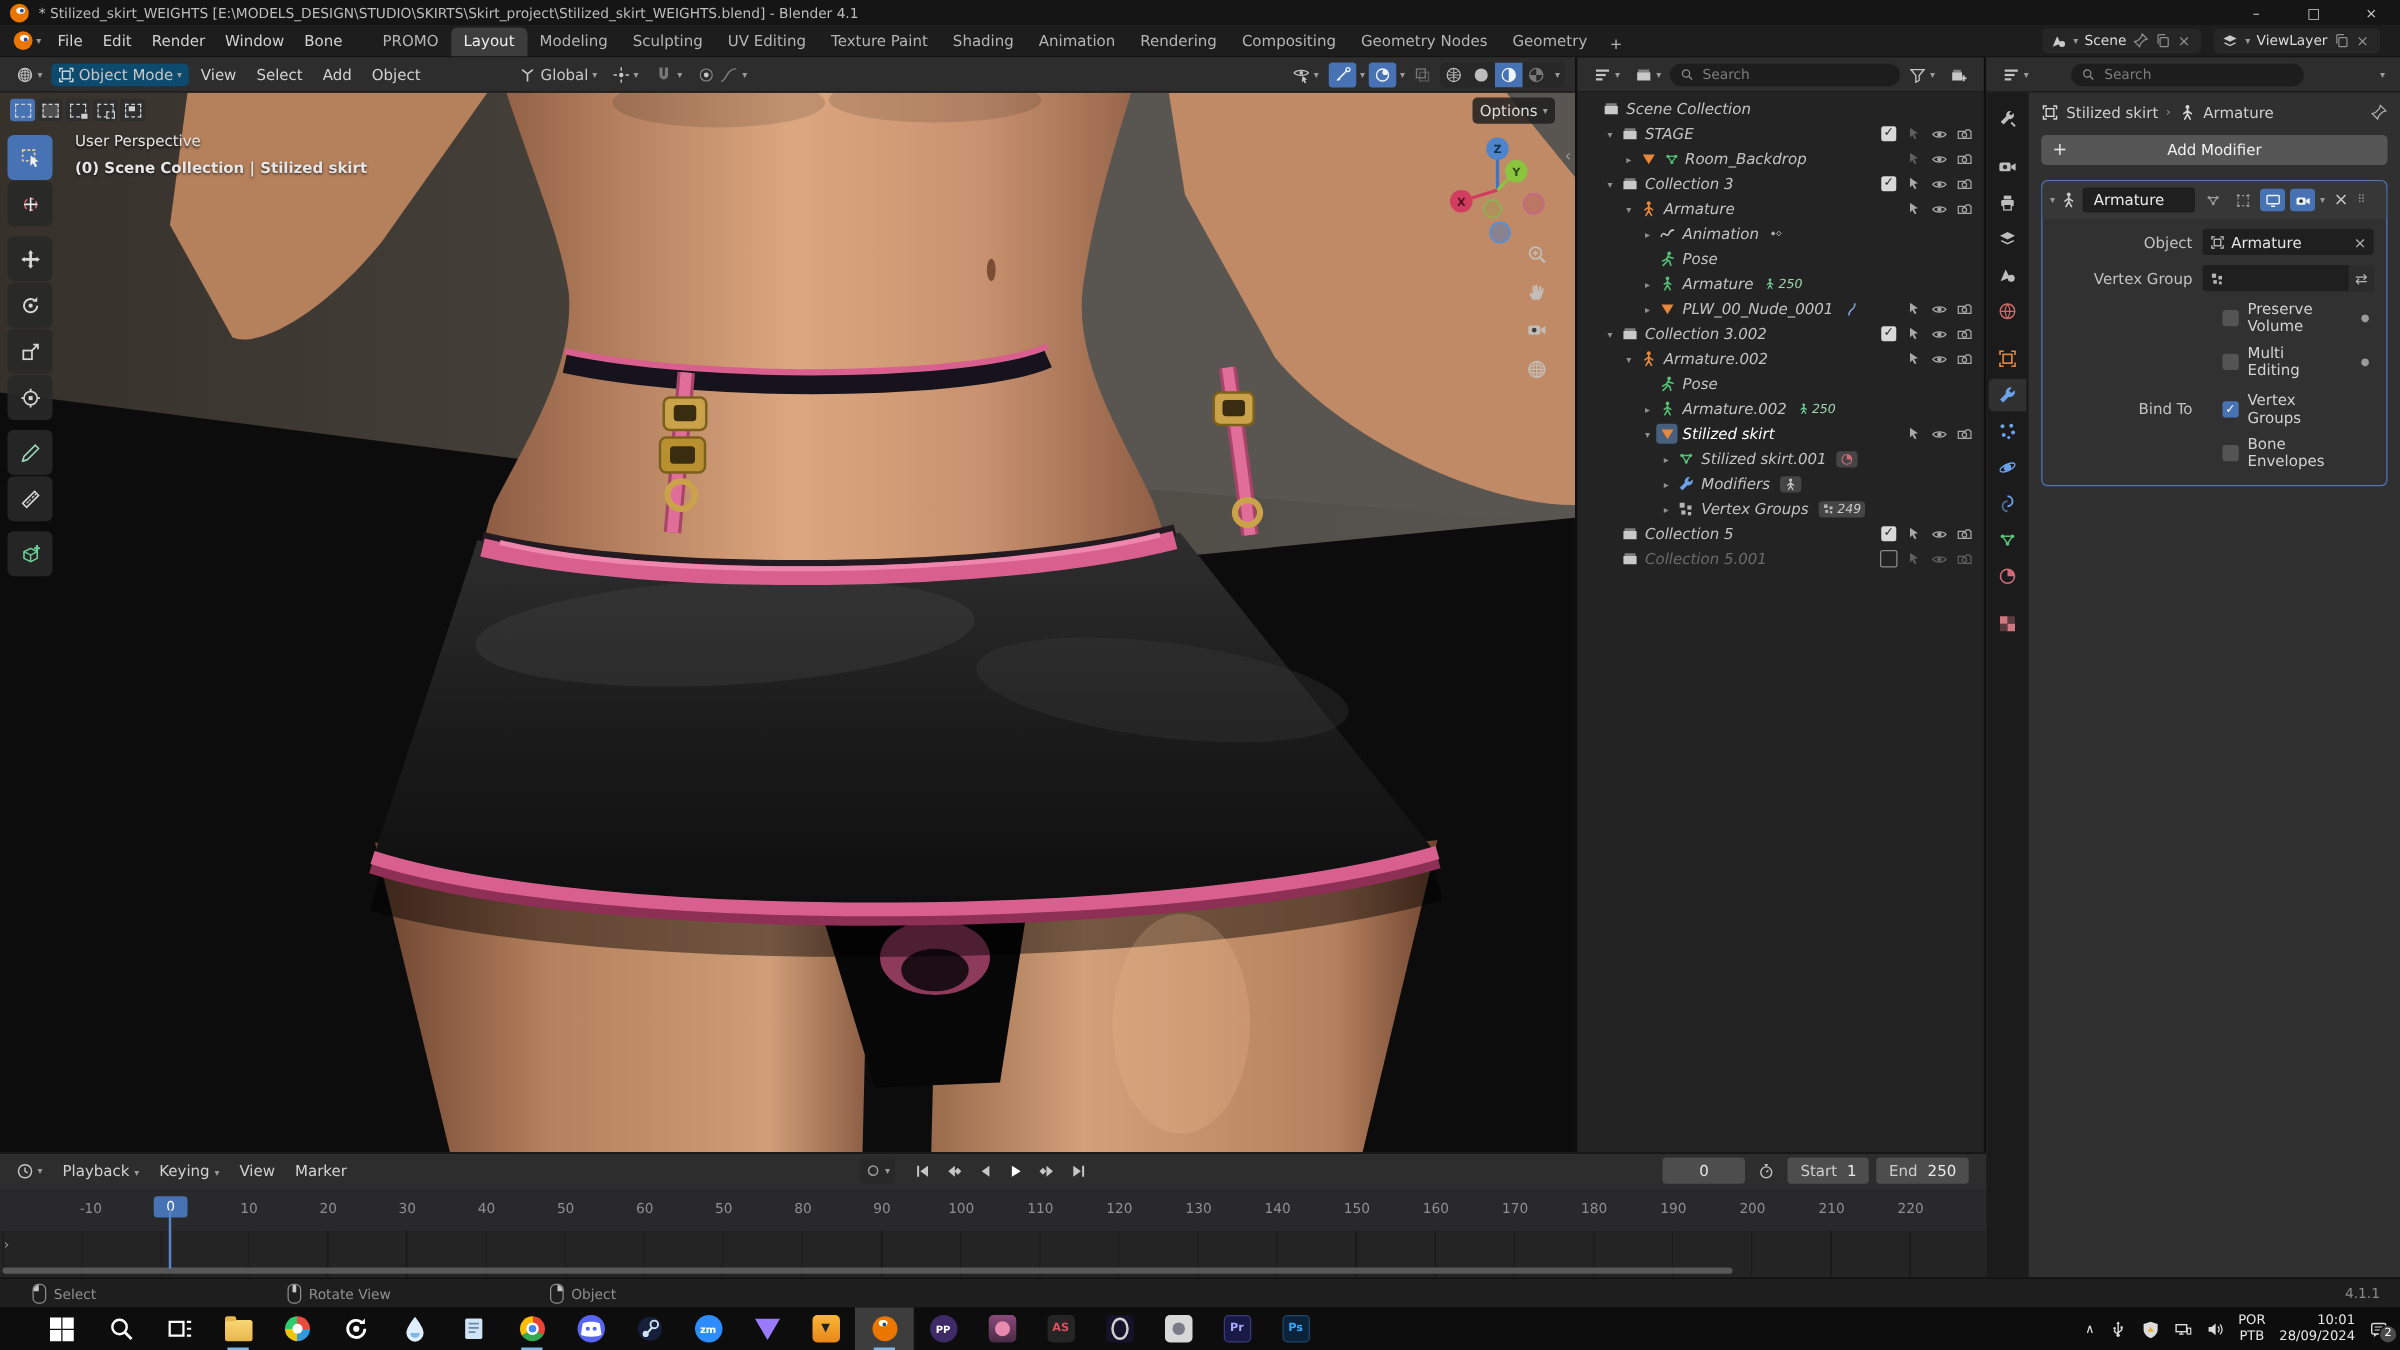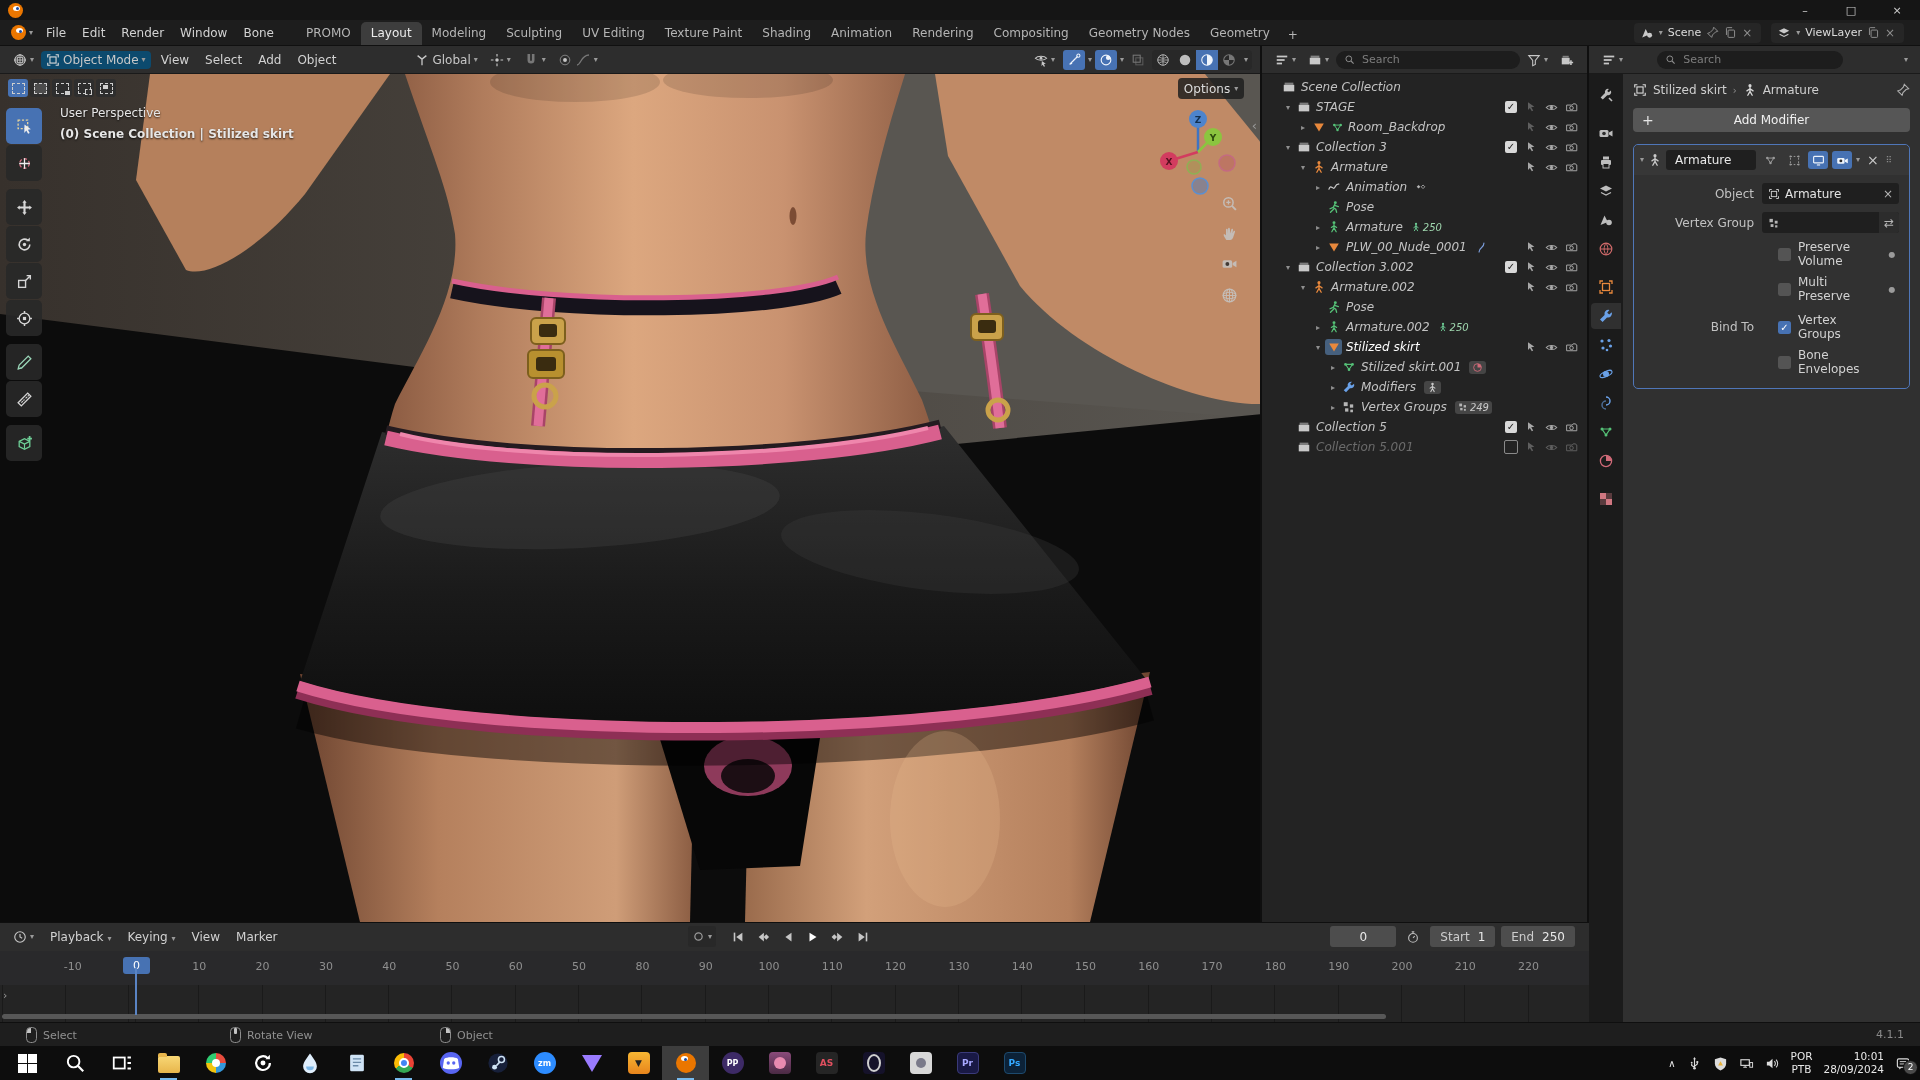--- a/index.html
+++ b/index.html
@@ -195,6 +195,7 @@
 
   <div class="titlebar">
     <span class="logo-blender"></span>
+    <span>* Stilized_skirt_WEIGHTS [E:\MODELS_DESIGN\STUDIO\SKIRTS\Skirt_project\Stilized_skirt_WEIGHTS.blend] - Blender 4.1</span>
     <div class="win-controls">
       <span class="win-btn">–</span>
       <span class="win-btn">□</span>

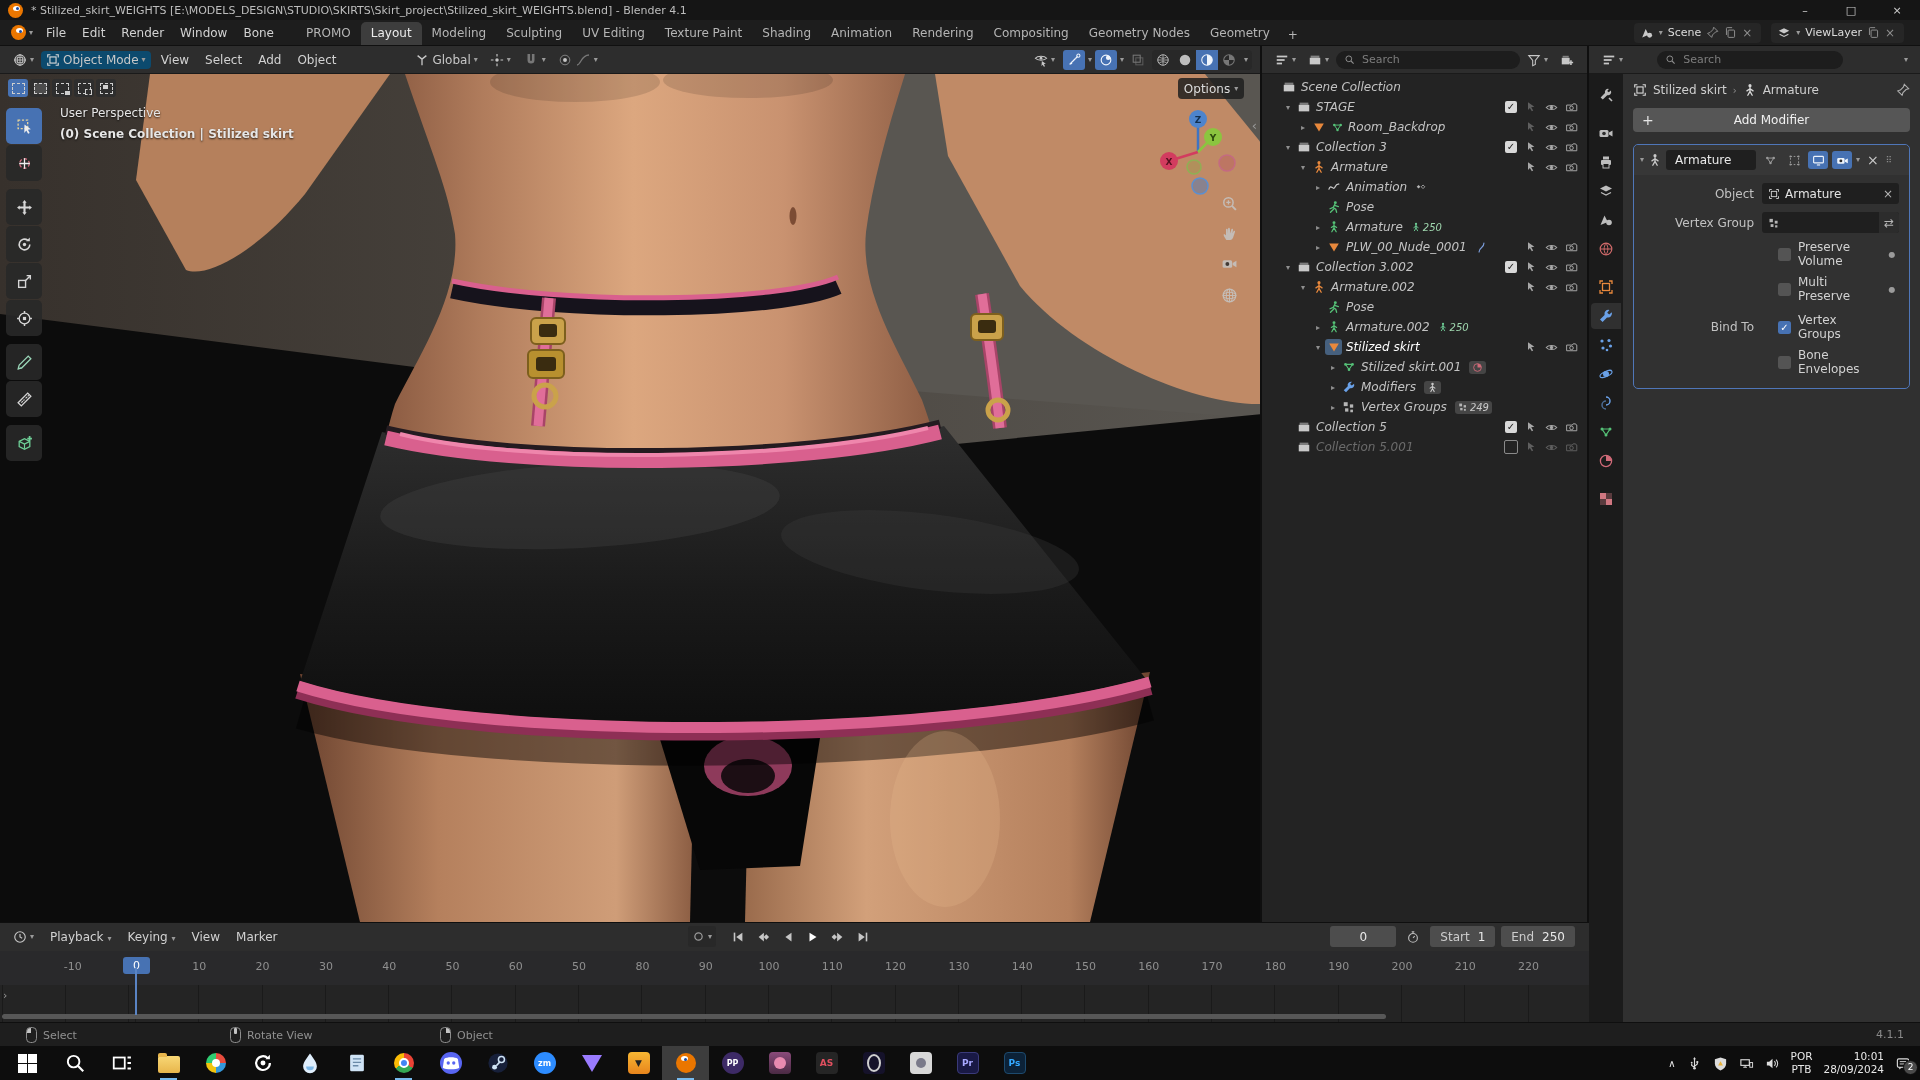--- a/index.html
+++ b/index.html
@@ -1544,7 +1544,7 @@
               <span></span>
               <span class="chk-lab">
                 <span class="chk"></span>
-                <span>Multi Preserve</span>
+                <span>Multi Editing</span>
               </span>
               <span class="dot">●</span>
             </div>

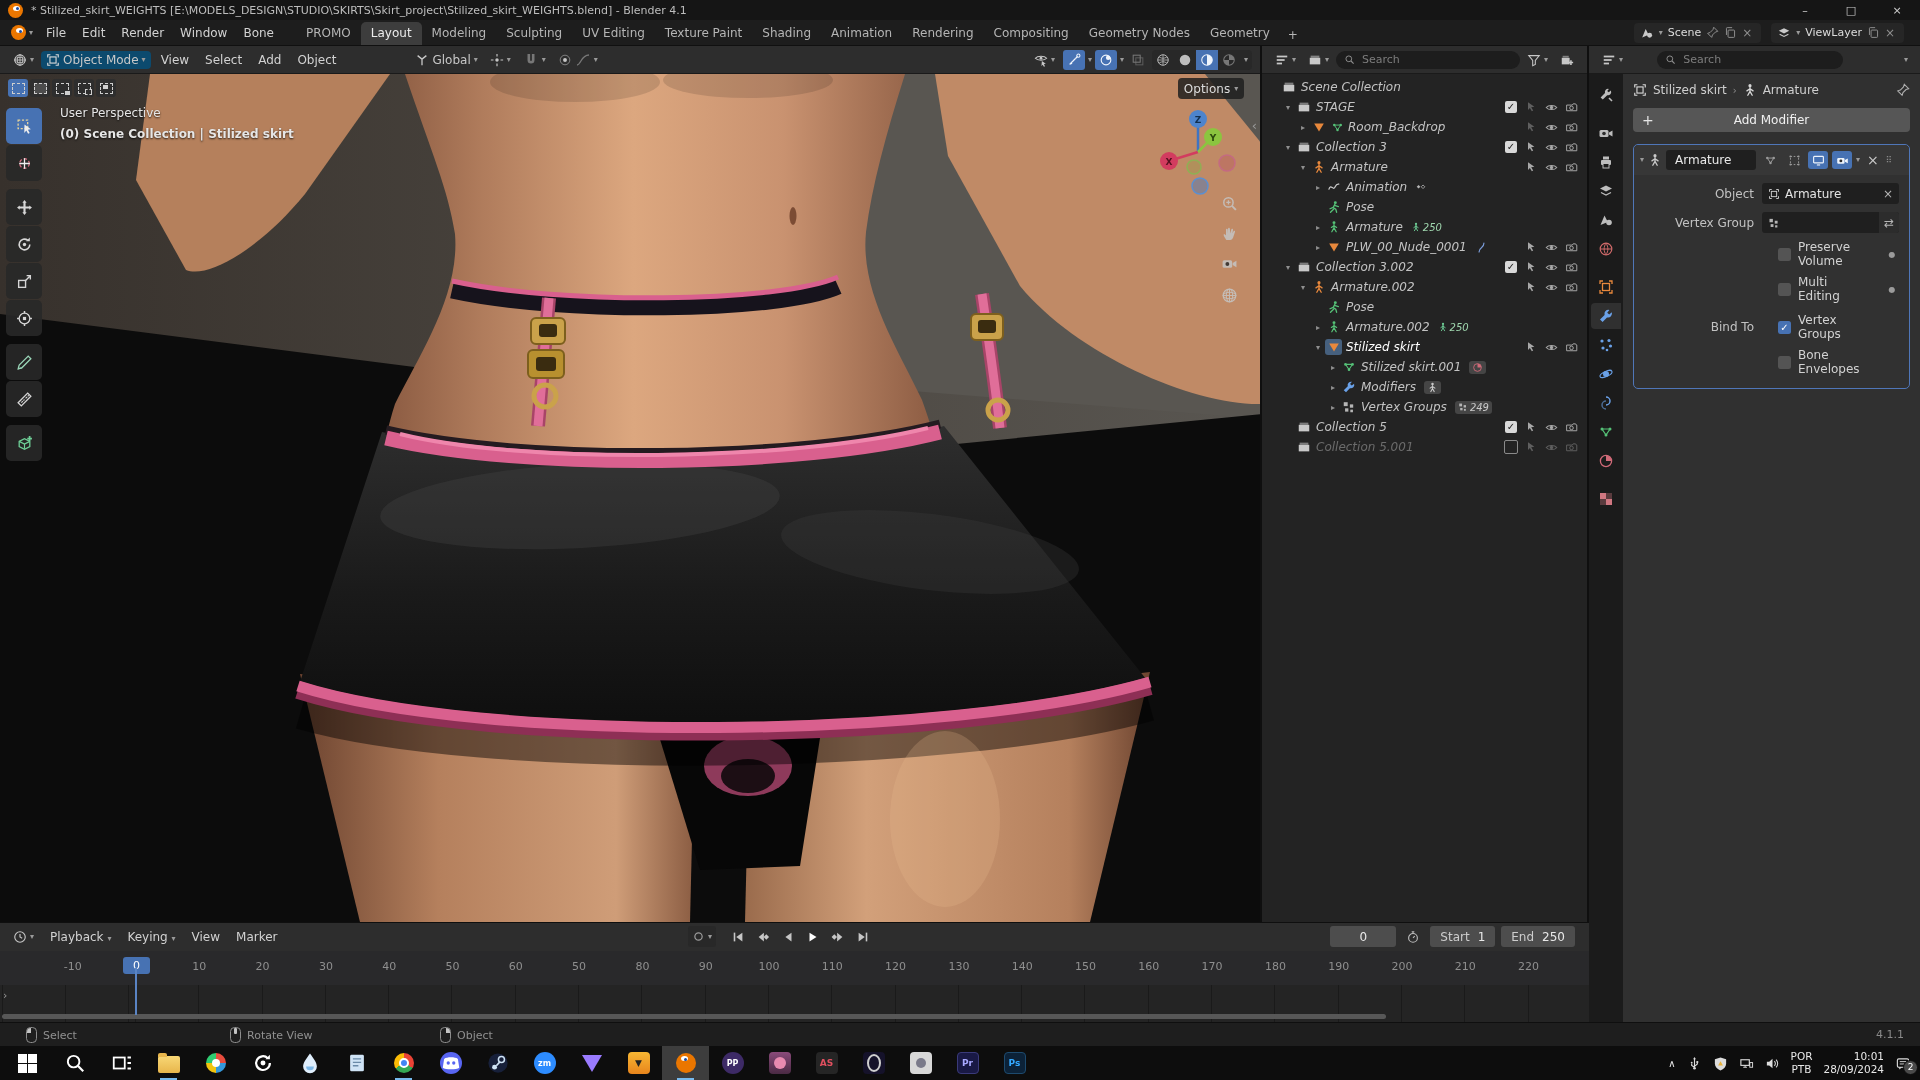--- a/index.html
+++ b/index.html
@@ -161,7 +161,7 @@
 
   
   .taskbar{position:absolute;left:0;top:1046px;width:1920px;height:34px;background:#0d0d0d;}
-  .tb-items{position:absolute;left:4px;top:0;height:100%;display:flex;}
+  .tb-items{position:absolute;left:26px;top:0;height:100%;display:flex;}
   .tb-item{width:47px;height:100%;display:flex;align-items:center;justify-content:center;position:relative;}
   .tb-item.open::after{content:"";position:absolute;bottom:0;left:15px;right:15px;height:2px;background:#76b9ed;}
   .tb-item.focused{background:#3d3d3d;}

